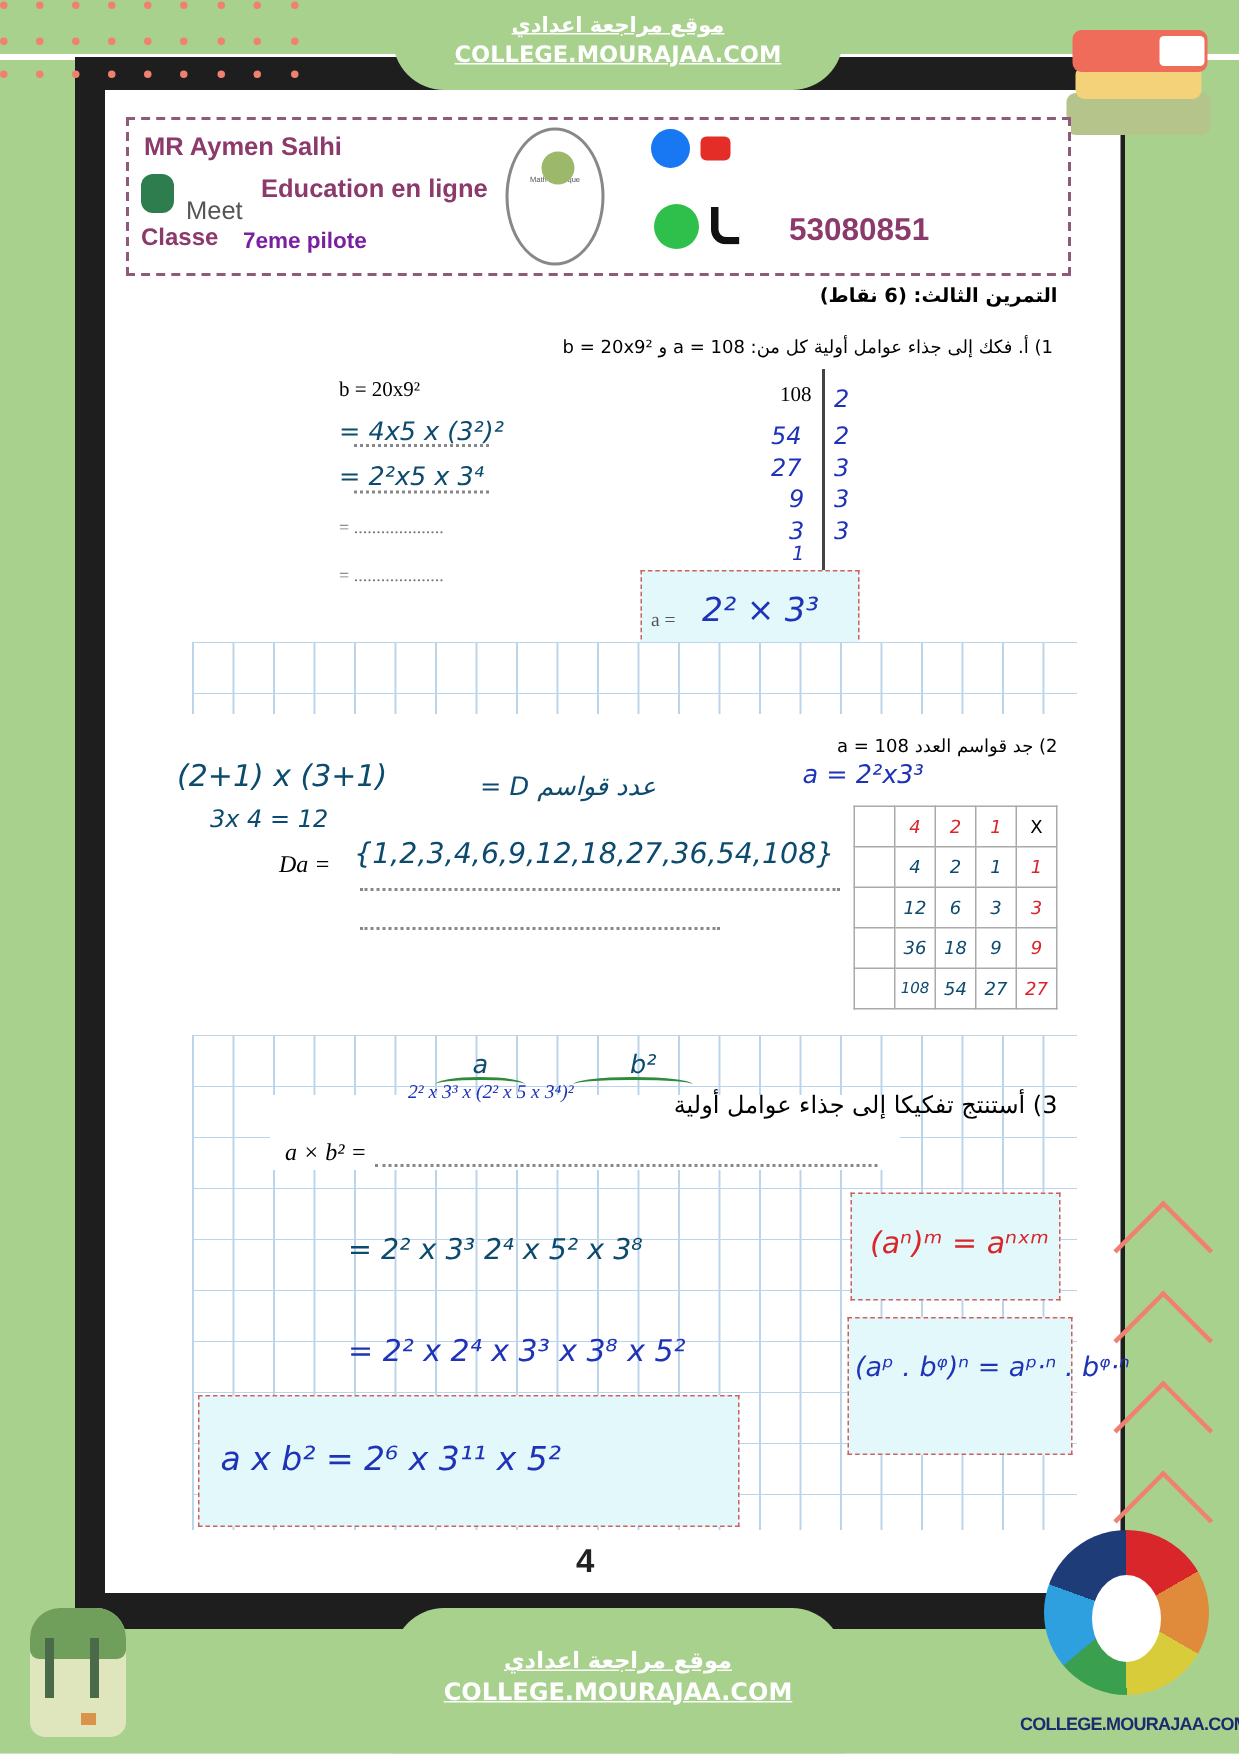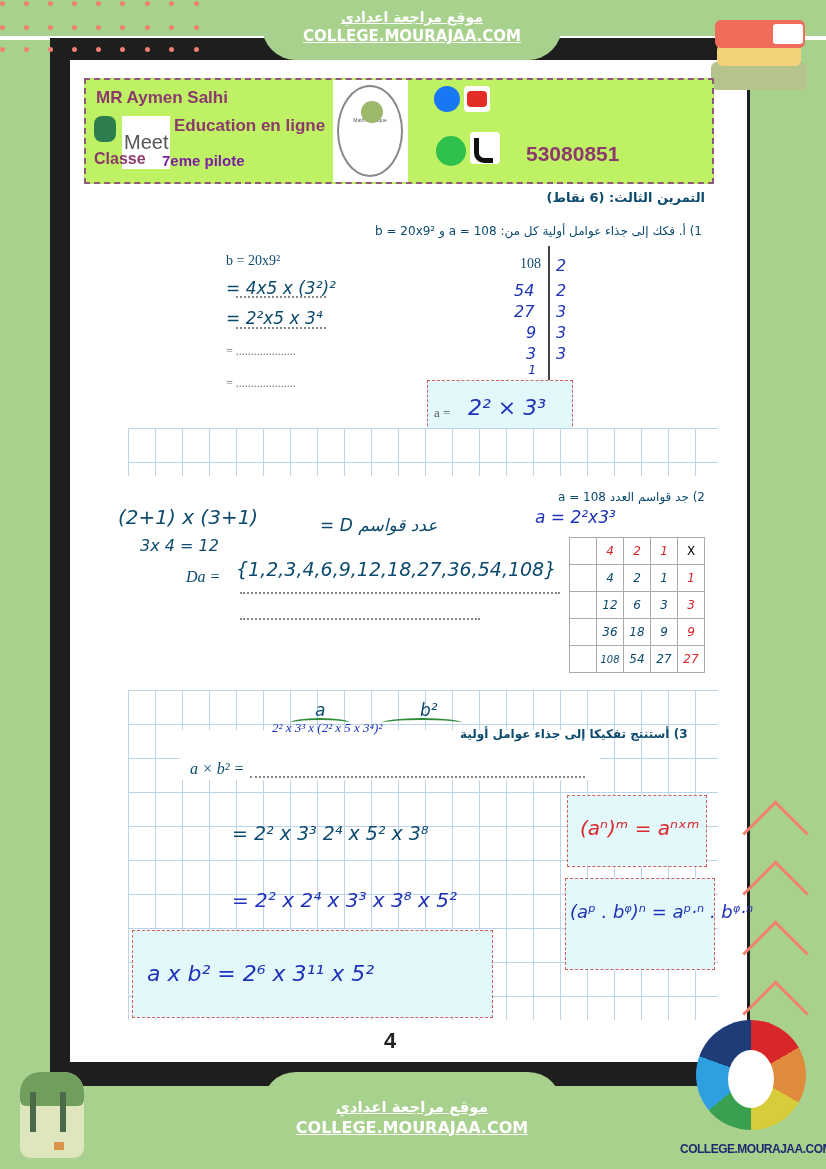--- a/index.html
+++ b/index.html
@@ -18,7 +18,7 @@
   .bottom-tab .tab-en { font-size:16px; }
   .bottom-band { position:absolute; left:0; top:1111px; width:826px; height:58px; background:#a9d18e; }
 
-  .header { position:absolute; left:84px; top:78px; width:630px; height:106px; background:#bef264; border:2px dashed #8e5a7a; box-sizing:border-box; }
+  .header { position:absolute; left:84px; top:78px; width:630px; height:106px; background:#ffffff; border:2px dashed #8e5a7a; box-sizing:border-box; }
   .h-text { position:absolute; font-weight:bold; color:#8b3a6b; }
   .seal { position:absolute; left:247px; top:0; width:75px; height:102px; background:#fff; }
   .seal-circle { position:absolute; left:4px; top:5px; width:66px; height:92px; border-radius:50%; border:2px solid #888; box-sizing:border-box; text-align:center; font-size:5px; color:#555; padding-top:30px; }

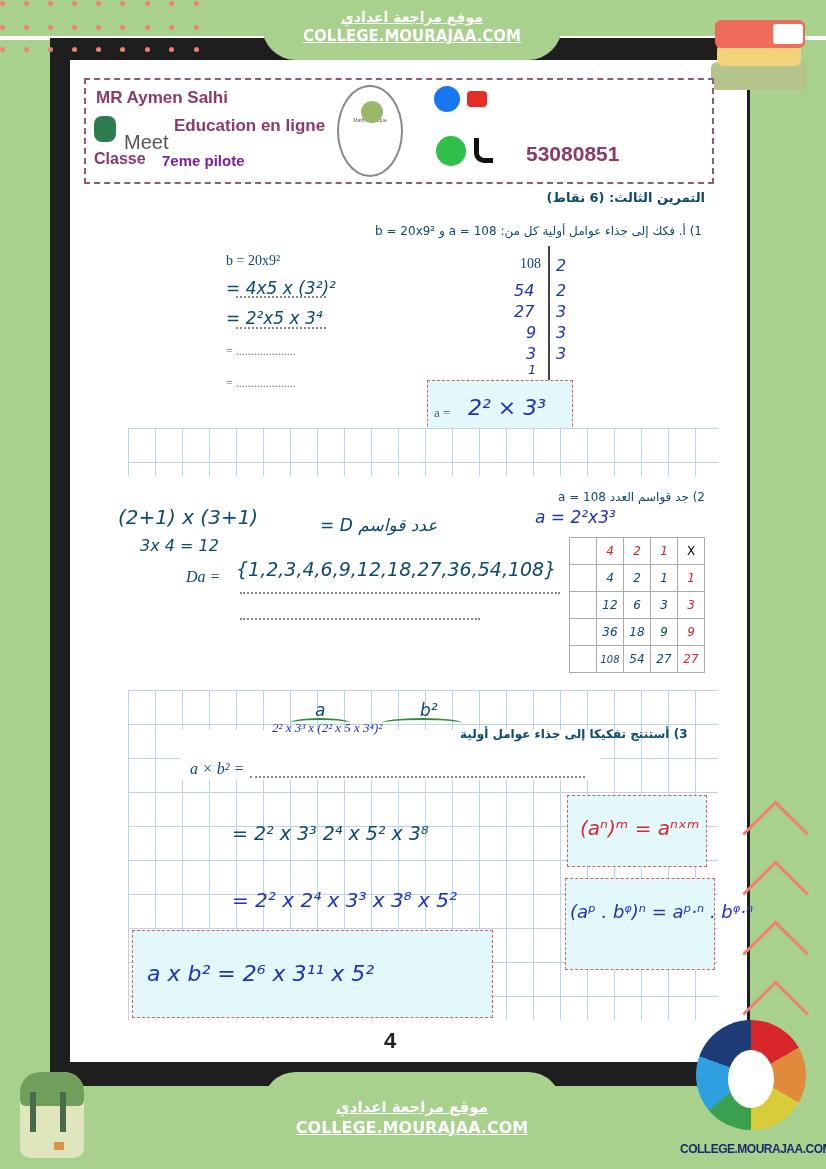--- a/index.html
+++ b/index.html
@@ -102,7 +102,7 @@
 <div class="header">
   <span class="h-text" style="left:10px;top:8px;font-size:17px;">MR  Aymen Salhi</span>
   <span style="position:absolute;left:8px;top:36px;width:22px;height:26px;border-radius:8px;background:#2e7d4f;"></span>
-  <span style="position:absolute;left:36px;top:36px;font-size:20px;color:#555;background:#fff;padding:15px 2px;">Meet</span>
+  <span style="position:absolute;left:36px;top:36px;font-size:17px;color:#555;background:#fff;padding:15px 2px;">Meet</span>
   <span class="h-text" style="left:88px;top:36px;font-size:17px;">Education en ligne</span>
   <span class="h-text" style="left:8px;top:70px;font-size:16px;">Classe</span>
   <span class="h-text" style="left:76px;top:72px;font-size:15px;color:#7b1fa2;">7eme pilote</span>

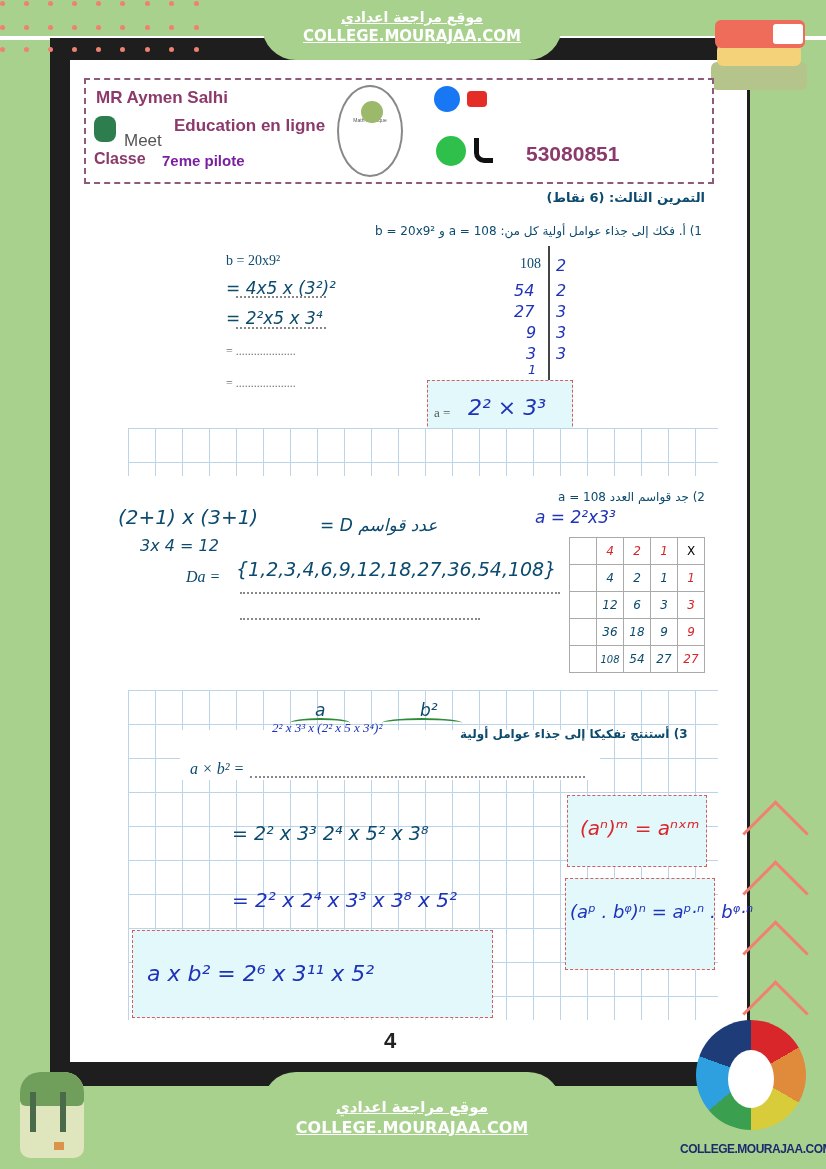--- a/index.html
+++ b/index.html
@@ -32,7 +32,7 @@
   .green { color:#0c4a6e; }
   .blue { color:#1f33b8; }
   .red { color:#d8262b; }
-  .print { position:absolute; font-family:"Liberation Serif", serif; color:#0c4a6e; white-space:nowrap; }
+  .print { position:absolute; font-family:"Liberation Serif", serif; color:#000000; white-space:nowrap; }
   .arabic { direction:rtl; font-family:"DejaVu Sans", sans-serif; font-weight:bold; font-size:13px; }
   .dashbox { position:absolute; border:1.5px dashed #d06060; background:#e3f8fb; box-sizing:border-box; }
   .leader { position:absolute; border-bottom:2px dotted #888; }

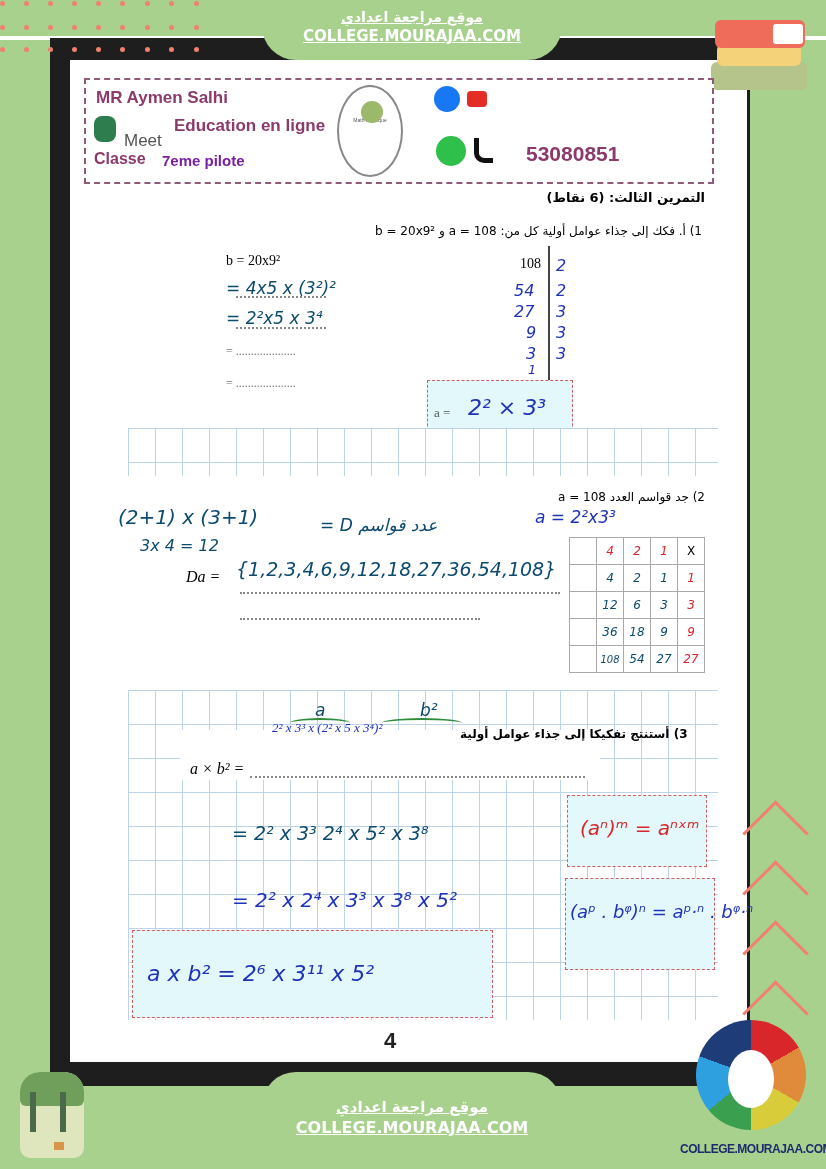--- a/index.html
+++ b/index.html
@@ -204,7 +204,7 @@
 <div class="grid" style="left:128px;top:690px;width:590px;height:330px;"></div>
 <div style="position:absolute;left:180px;top:730px;width:420px;height:50px;background:#fff;"></div>
 
-<div class="print arabic" style="left:460px;top:727px;width:245px;text-align:left;font-weight:bold;font-size:12px;">3) أستنتج تفكيكا إلى جذاء عوامل أولية</div>
+<div class="print arabic" style="left:460px;top:727px;width:245px;text-align:left;font-weight:normal;font-size:16px;">3) أستنتج تفكيكا إلى جذاء عوامل أولية</div>
 <div class="hand green" style="left:315px;top:700px;font-size:17px;">a</div>
 <div class="hand green" style="left:420px;top:700px;font-size:17px;">b²</div>
 <div style="position:absolute;left:290px;top:718px;width:60px;height:8px;border-top:2px solid #2e8b3a;border-radius:50% 50% 0 0;"></div>

